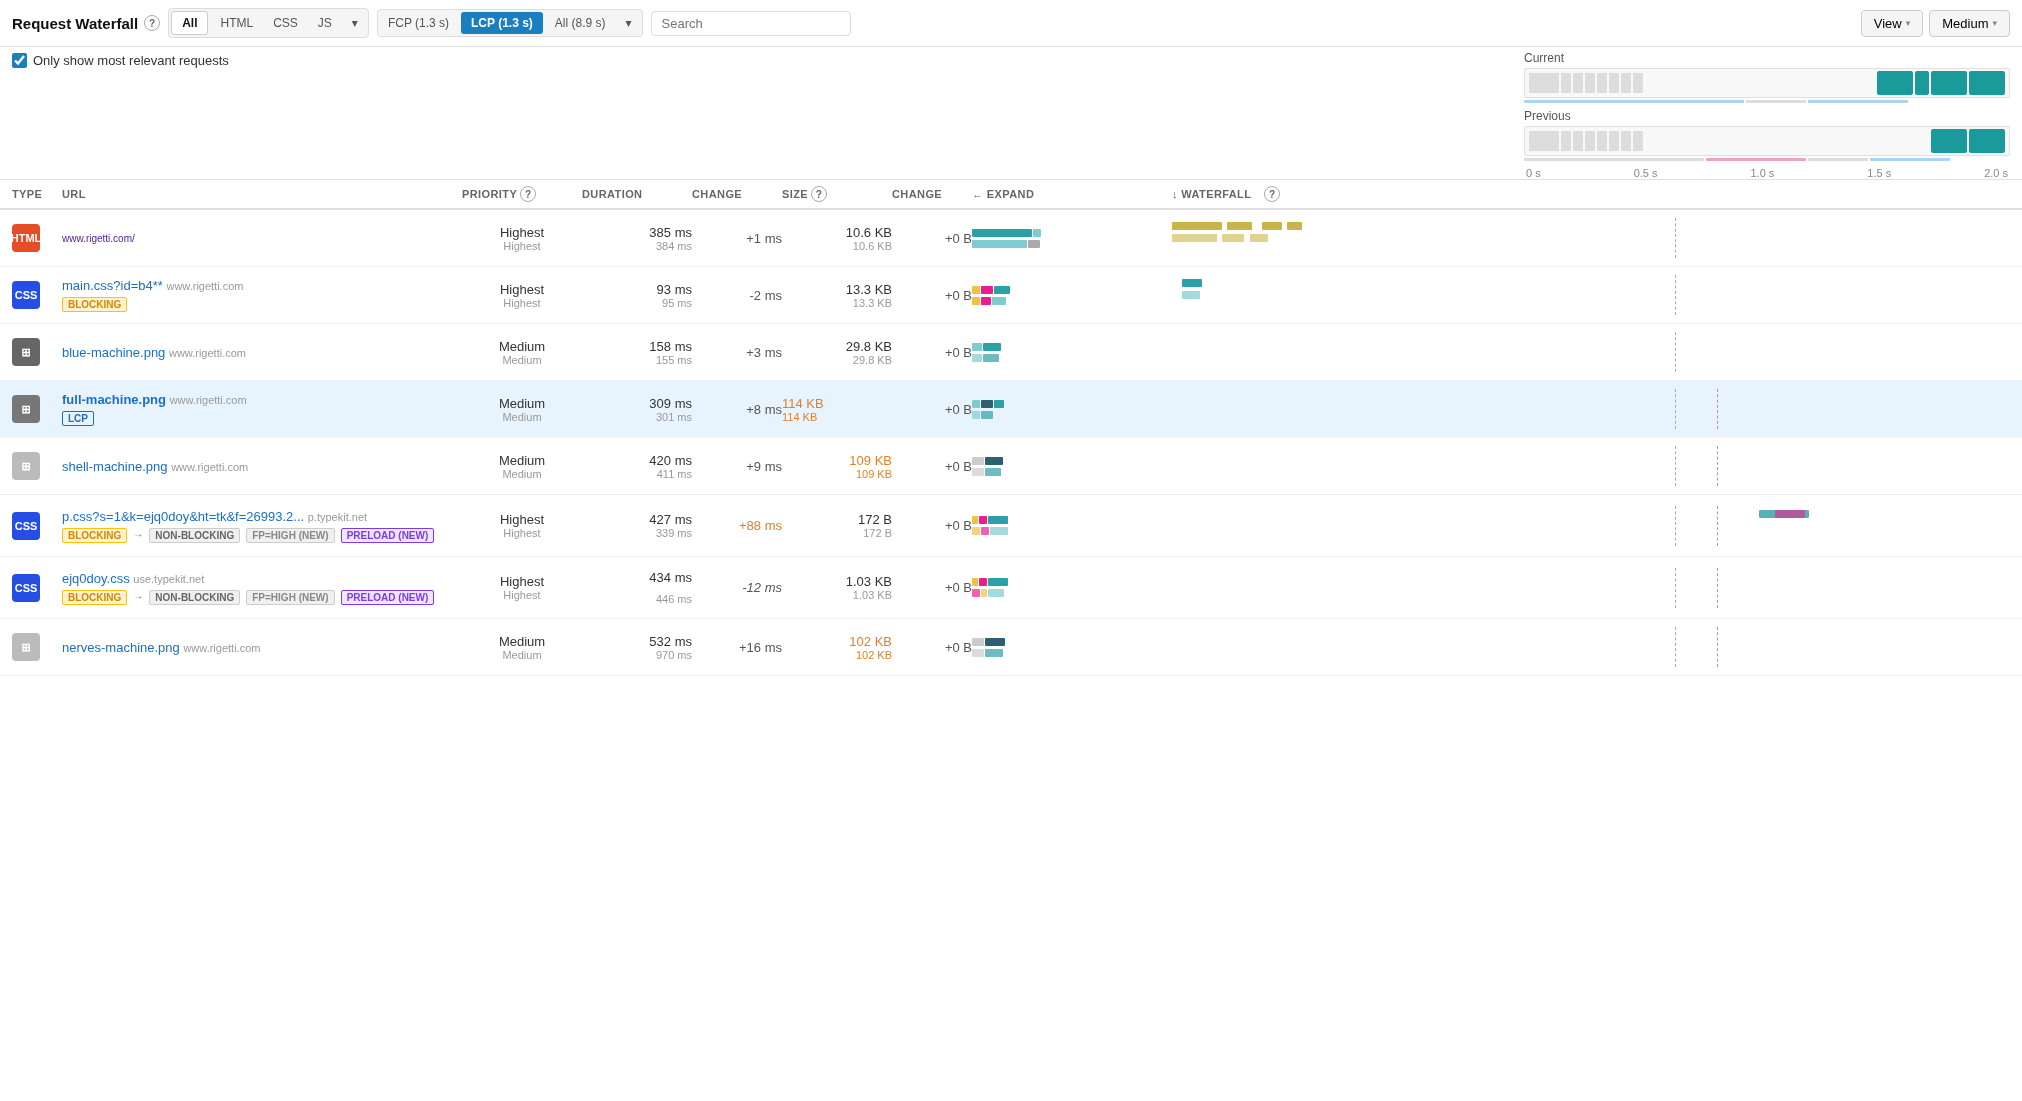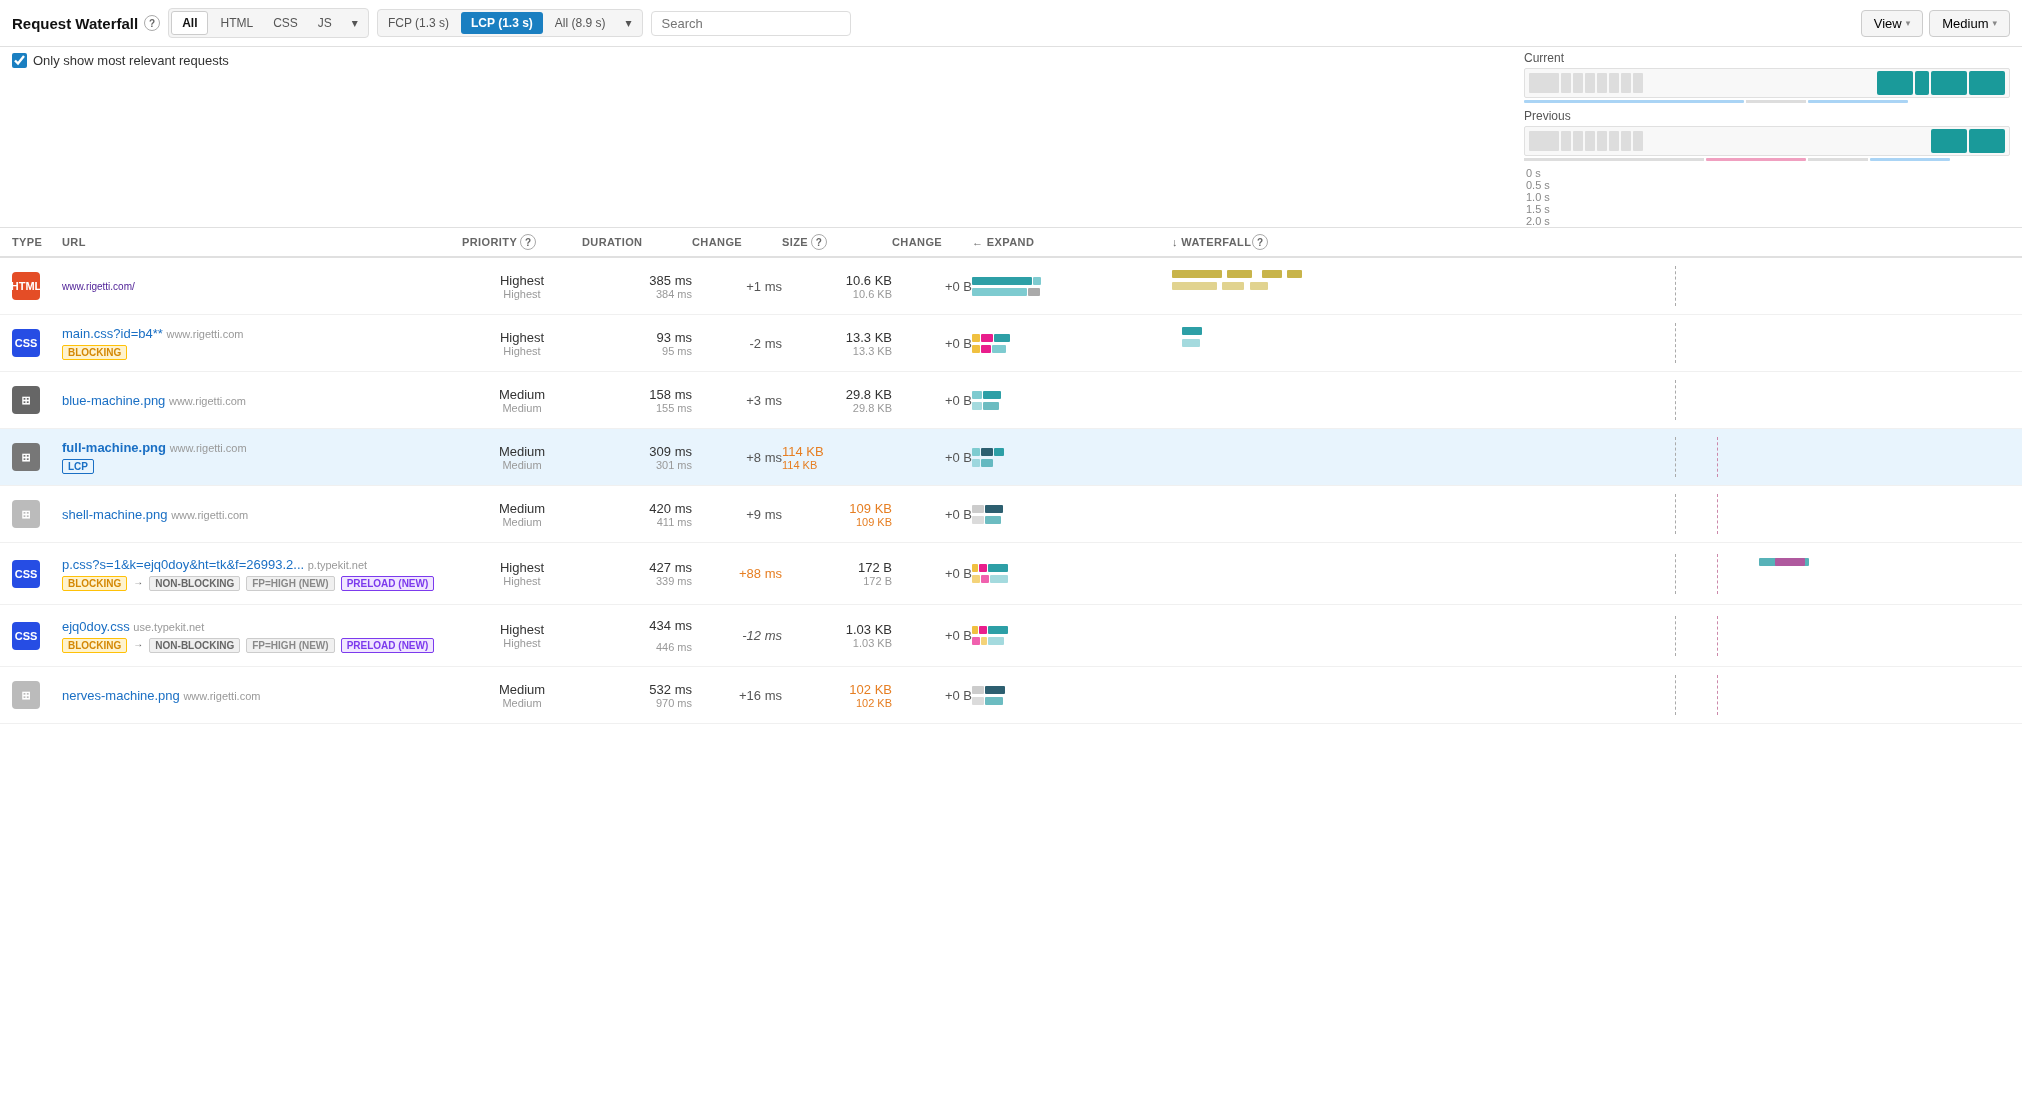--- a/index.html
+++ b/index.html
@@ -134,7 +134,7 @@
       <div style="width:80px; height:3px; background:#aad4f5; border-radius:1px;"></div>
     </div>
 
-    <div style="display:flex; justify-content:space-between; font-size:11px; color:#888; margin-top:4px; padding: 0 2px; flex-direction: column;">
+    <div style="display:flex; justify-content:space-between; font-size:11px; color:#888; margin-top:4px; padding: 0 2px;">
       <span>0 s</span>
       <span>0.5 s</span>
       <span>1.0 s</span>

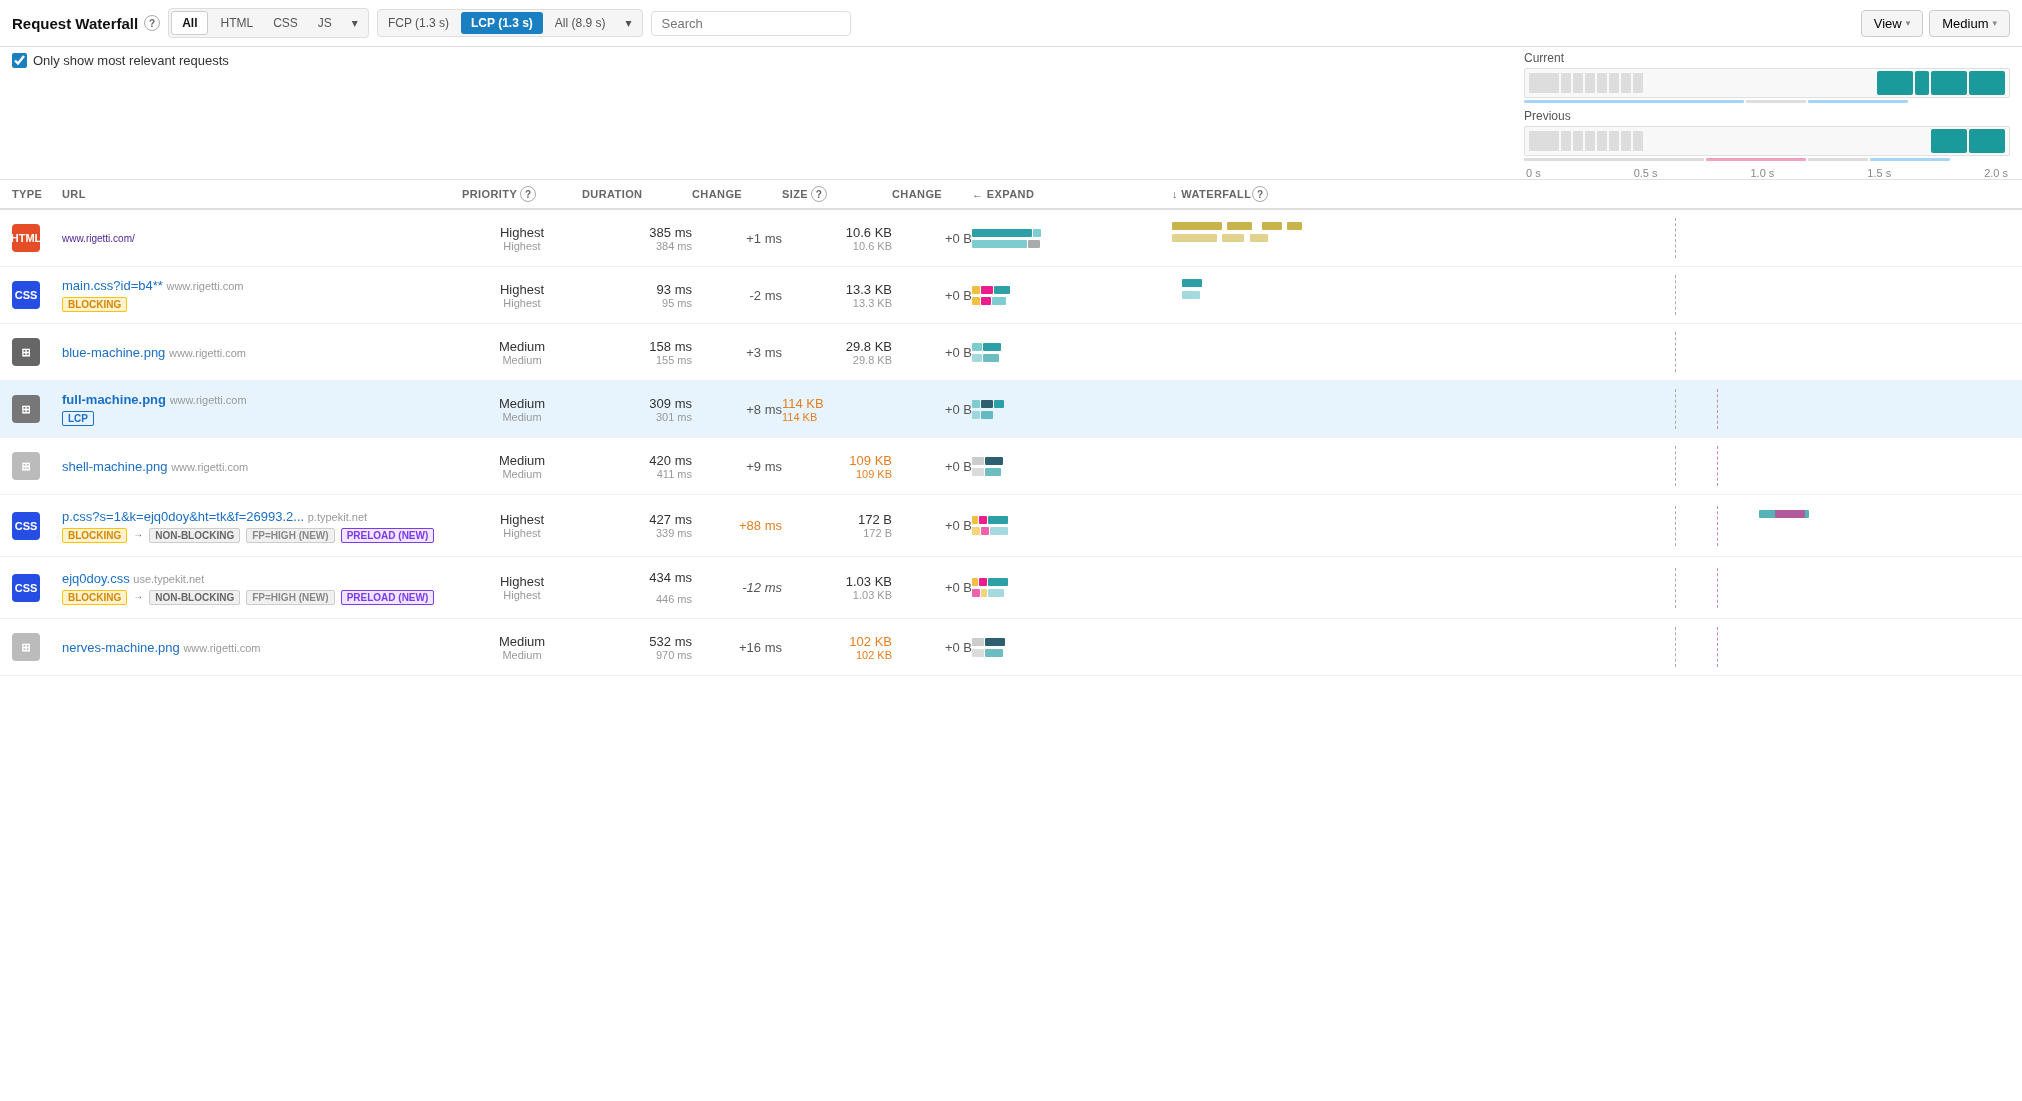--- a/index.html
+++ b/index.html
@@ -159,7 +159,7 @@
   </span>
   <span>CHANGE</span>
   <span>← EXPAND</span>
-  <span style="display:flex;align-items:center;gap:1px;">
+  <span style="display:flex;align-items:center;gap:13px;">
     <span>↓ WATERFALL</span>
     <span class="help-icon">?</span>
   </span>

